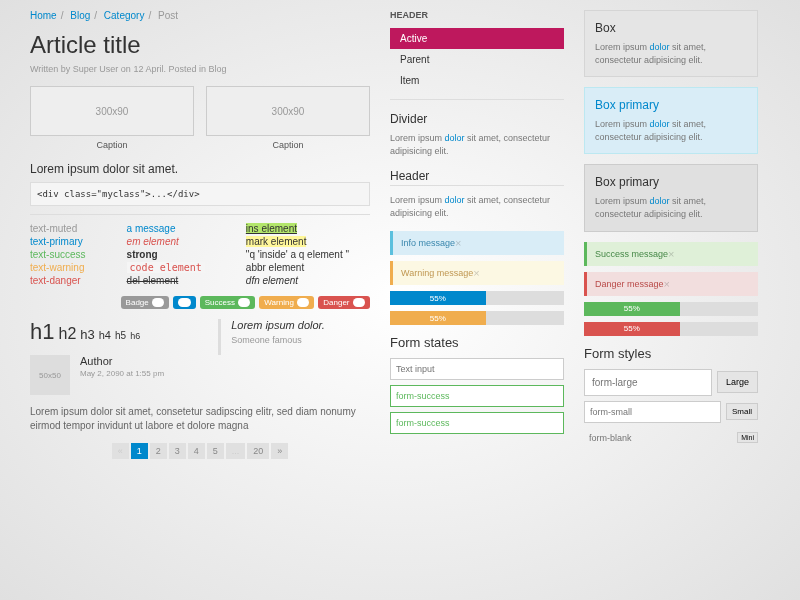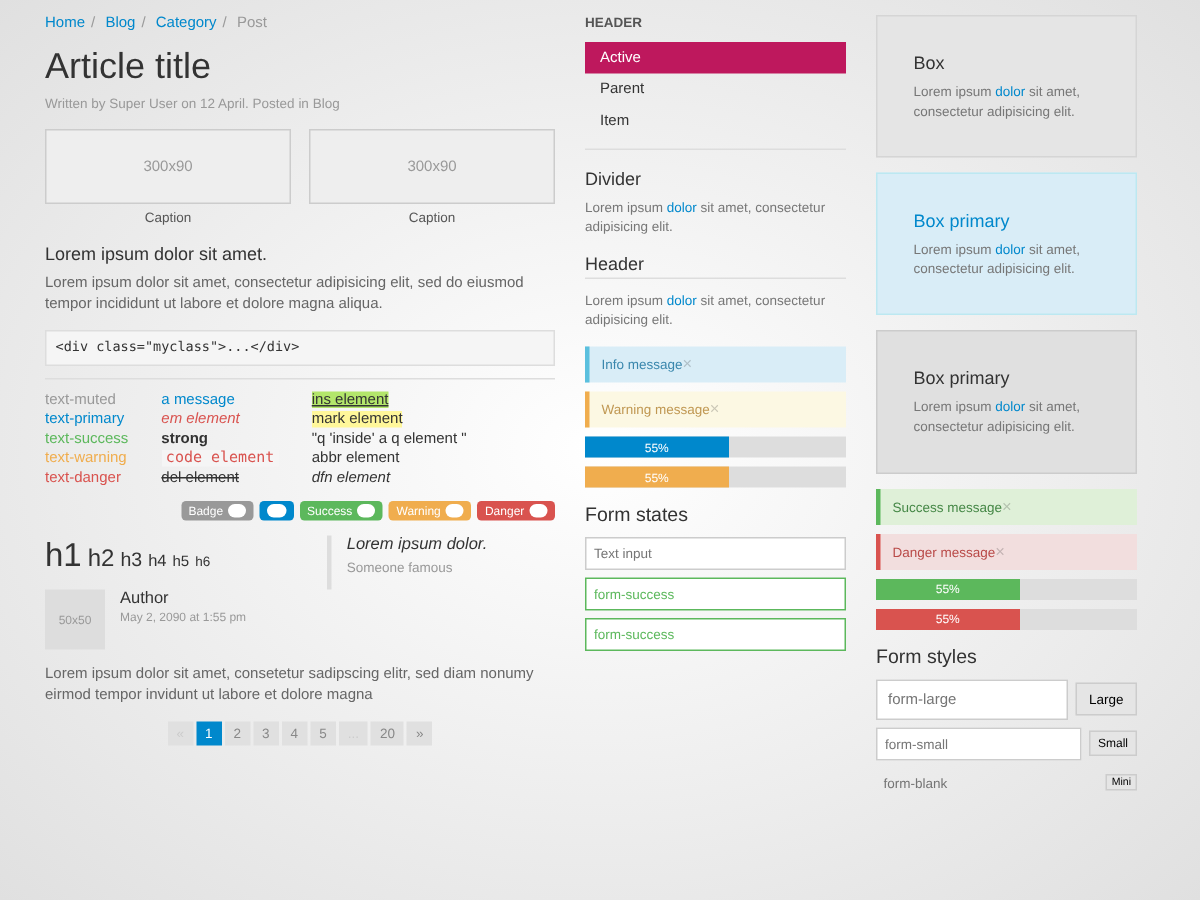--- a/index.html
+++ b/index.html
@@ -54,7 +54,7 @@
 .nav-item.active{background:#be185d;color:#fff}
 .sec-title{font-size:12px;margin:12px 0 6px 0}
 .sec-para{font-size:9px;color:#777;line-height:1.4}
-.box{padding:24px;margin-bottom:10px}
+.box{padding:10px;margin-bottom:10px}
 .box h4{font-size:12px;font-weight:normal;margin-bottom:6px}
 .box p{font-size:9px;color:#777;line-height:1.4}
 .box-default{background:#e5e5e5;border:1px solid #d5d5d5}

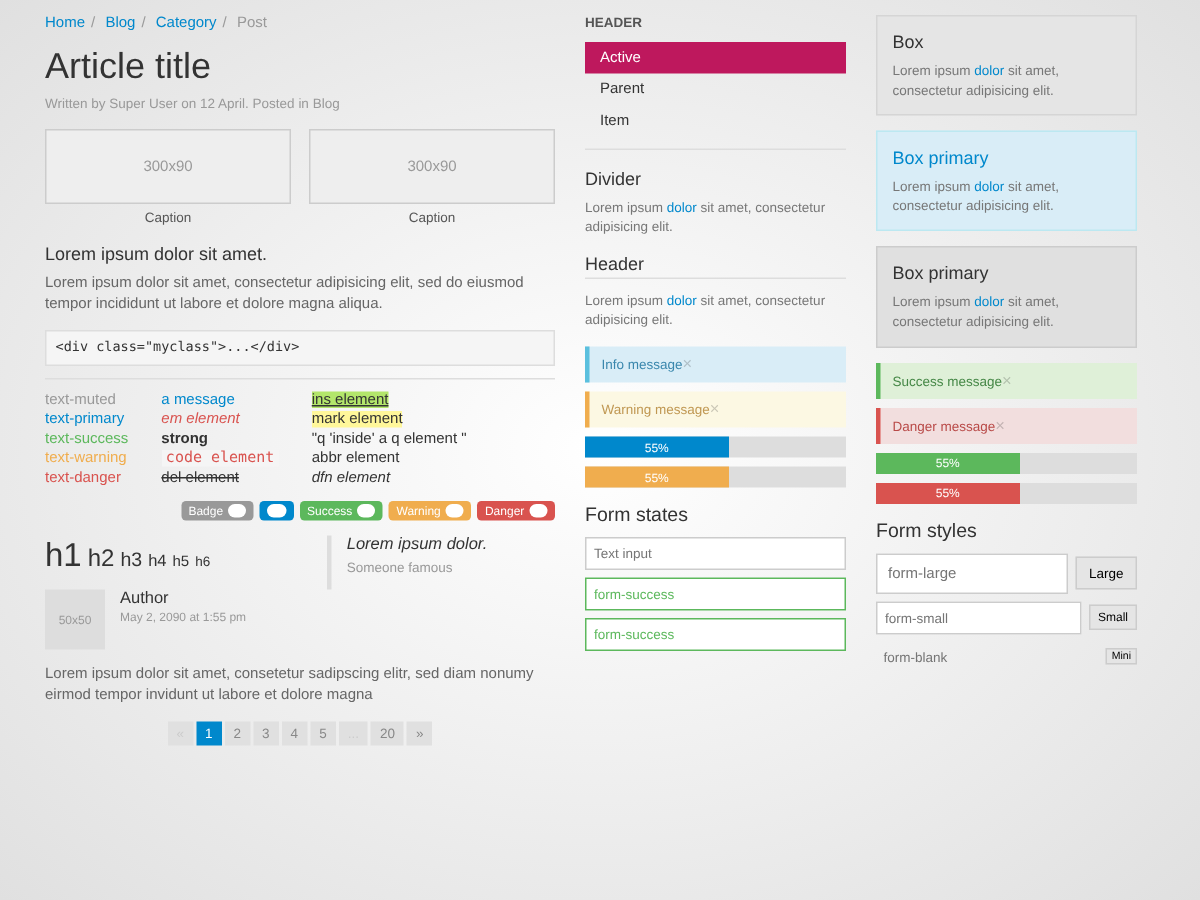--- a/index.html
+++ b/index.html
@@ -104,7 +104,6 @@
       </div>
     </div>
     <div class="lead">Lorem ipsum dolor sit amet.</div>
-    <div class="para">Lorem ipsum dolor sit amet, consectetur adipisicing elit, sed do eiusmod tempor incididunt ut labore et dolore magna aliqua.</div>
     <div class="code">&lt;div class="myclass"&gt;...&lt;/div&gt;</div>
     <hr>
     <div class="textstyles">

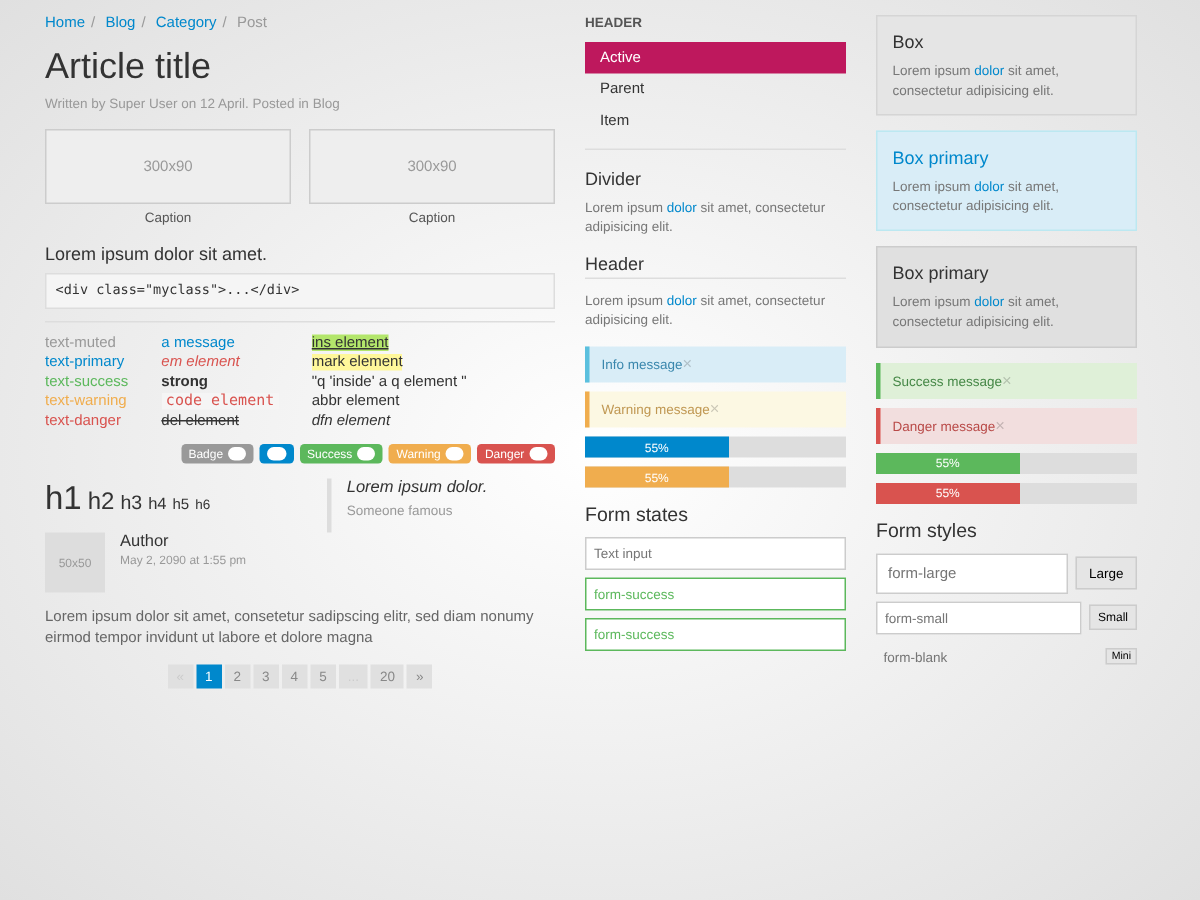--- a/index.html
+++ b/index.html
@@ -22,7 +22,7 @@
 .para{font-size:10px;color:#666;line-height:1.4;margin-bottom:10px}
 .code{background:#f5f5f5;border:1px solid #ddd;padding:6px;font-family:monospace;font-size:9px;margin-bottom:8px}
 hr{border:none;border-top:1px solid #ddd;margin:8px 0}
-.textstyles{display:flex;gap:22px;margin-bottom:8px;font-size:10px}
+.textstyles{display:flex;gap:41px;margin-bottom:8px;font-size:10px}
 .tscol div{margin-bottom:2px}
 .text-muted{color:#999}
 .text-primary{color:#0088cc}

